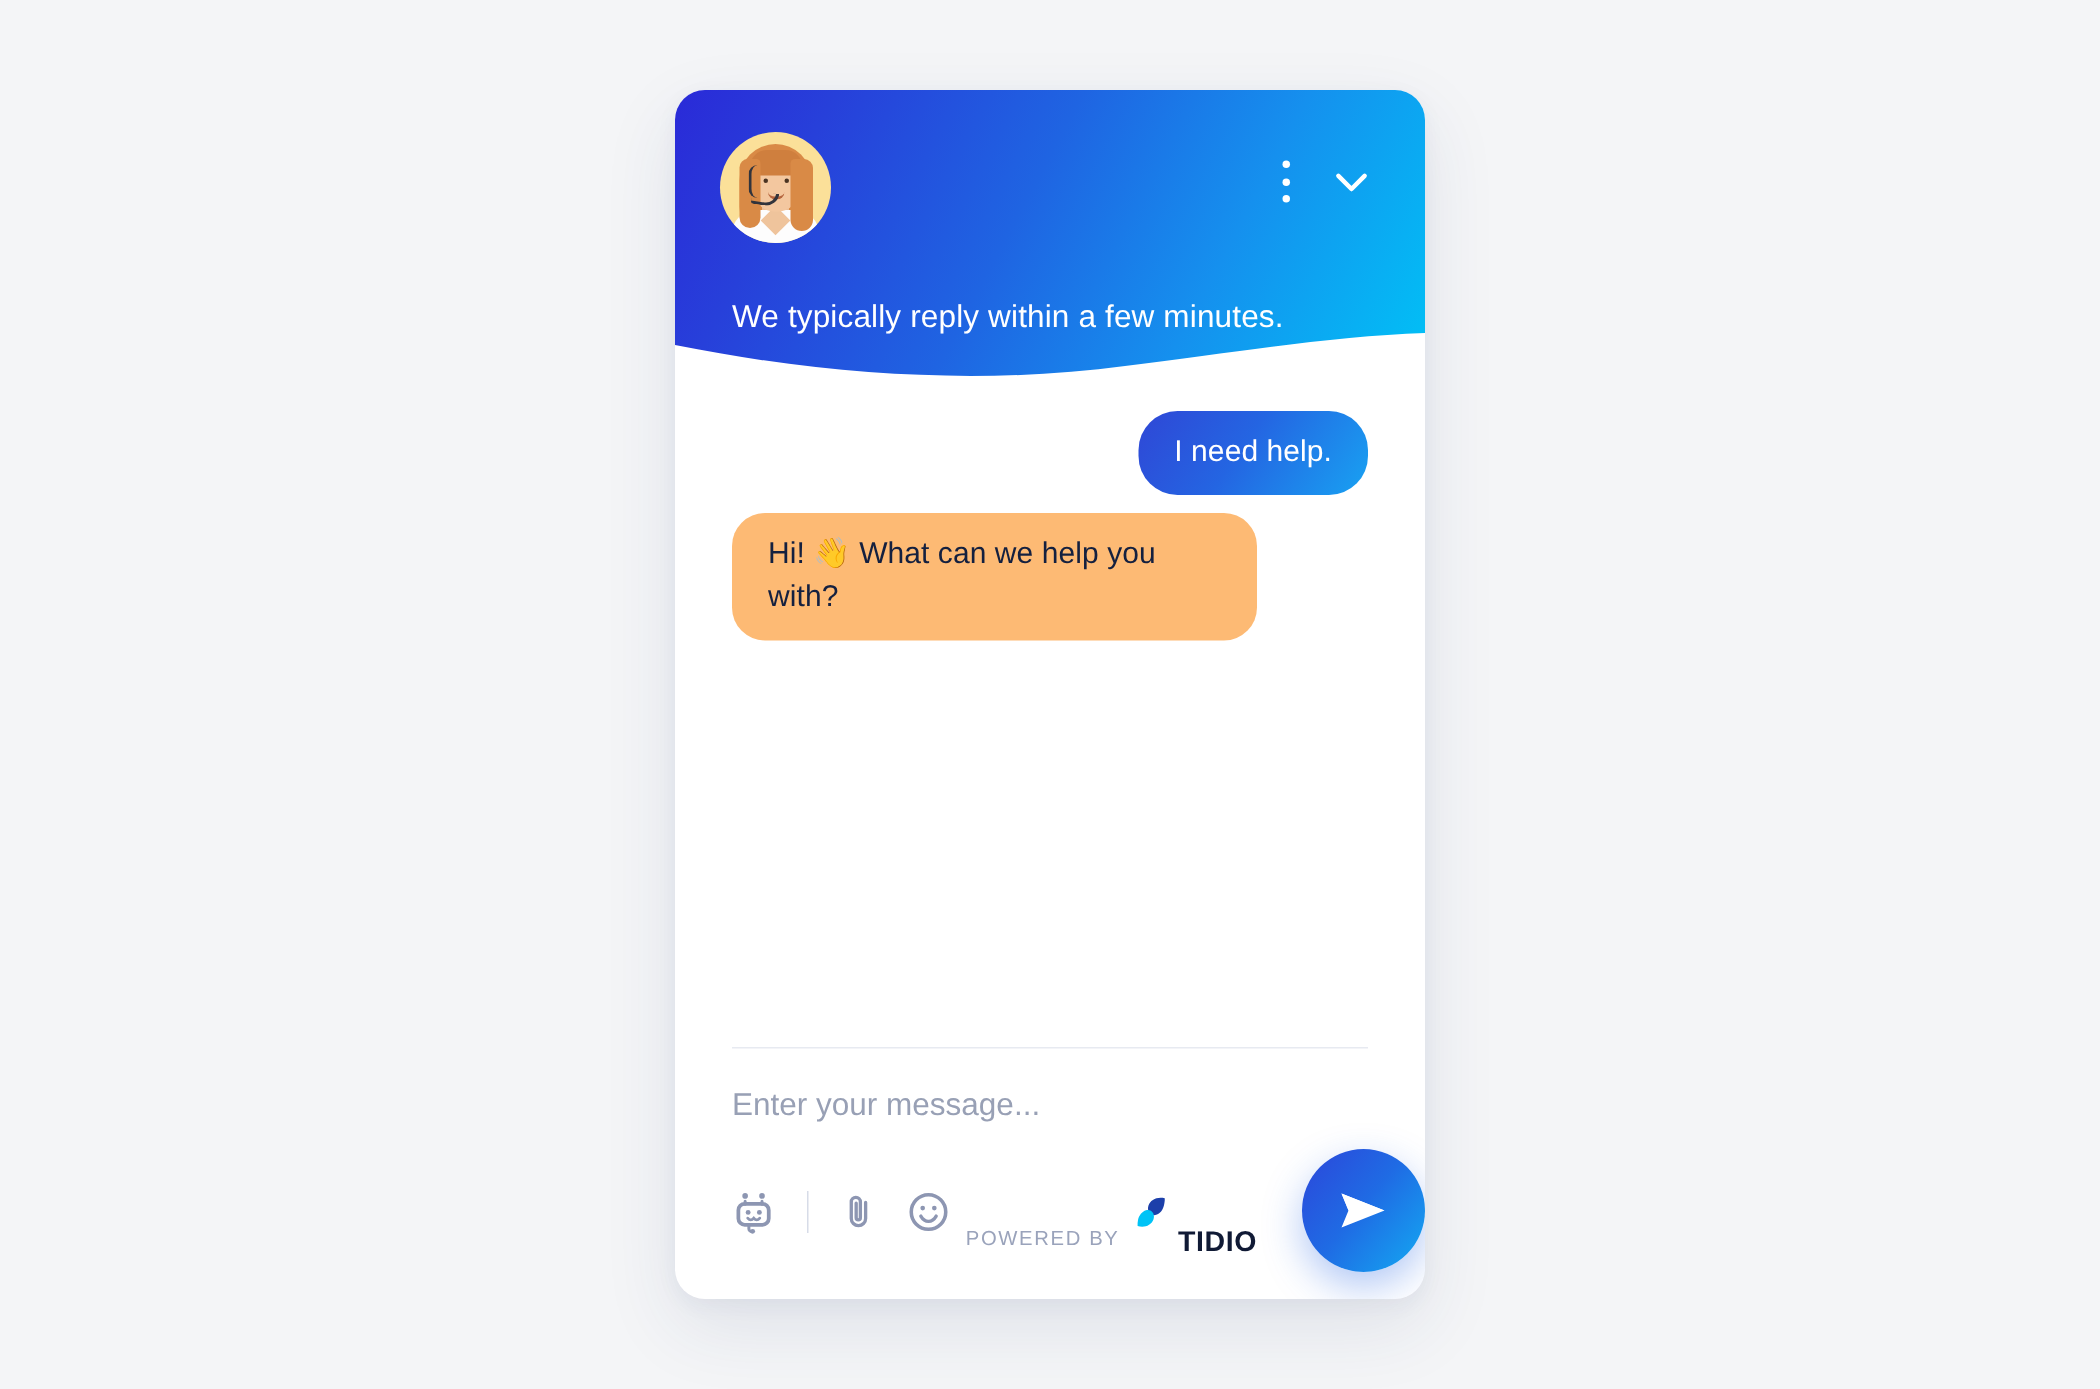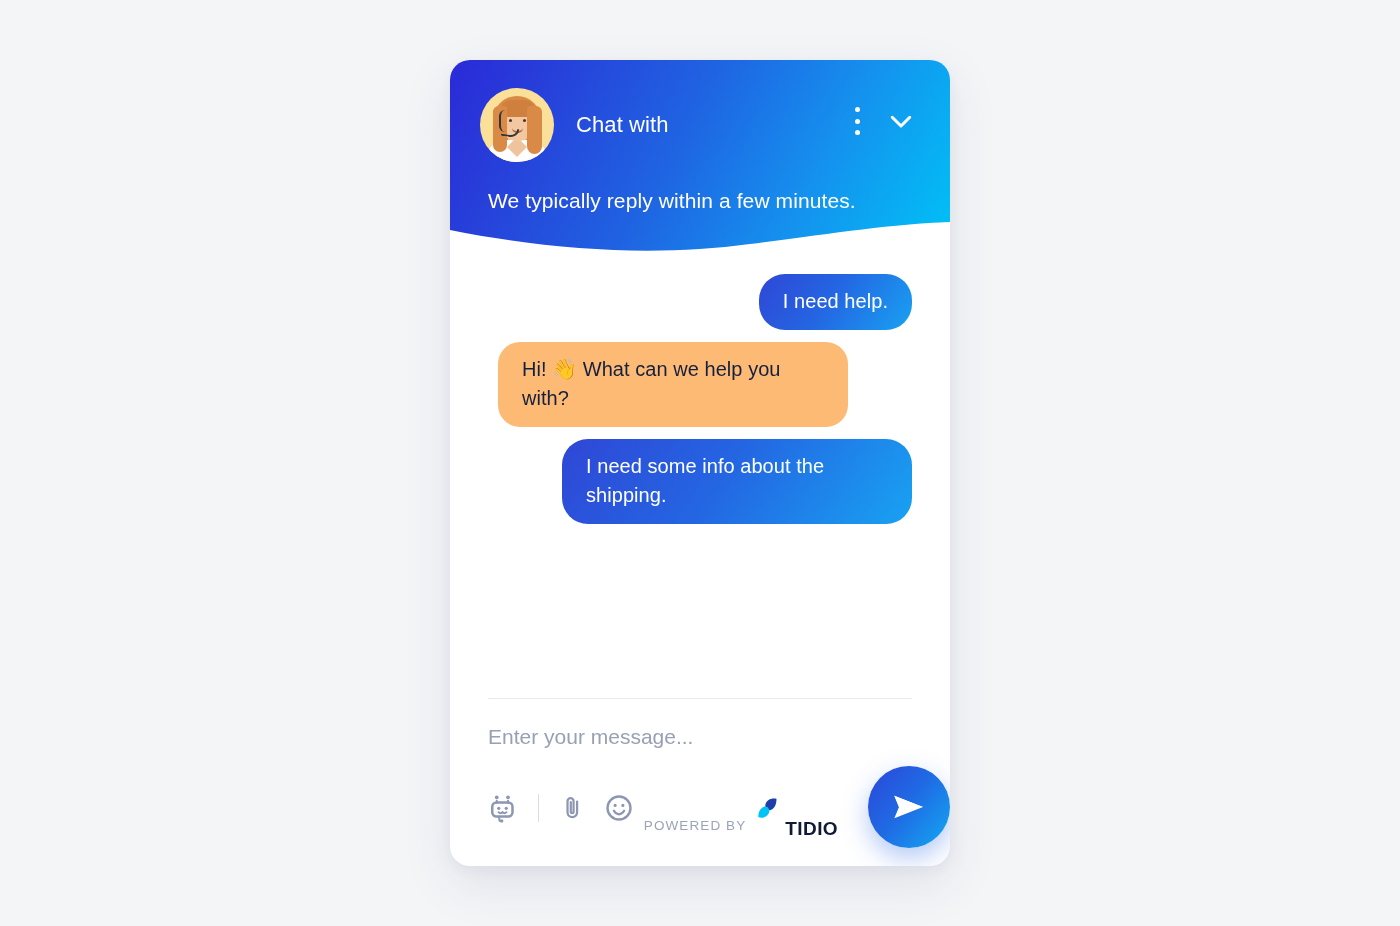--- a/index.html
+++ b/index.html
@@ -368,7 +368,6 @@
       </div>
 
       <div class="header-titles">
-        <div class="chat-with">Chat with</div>
       </div>
 
       <div class="header-actions">

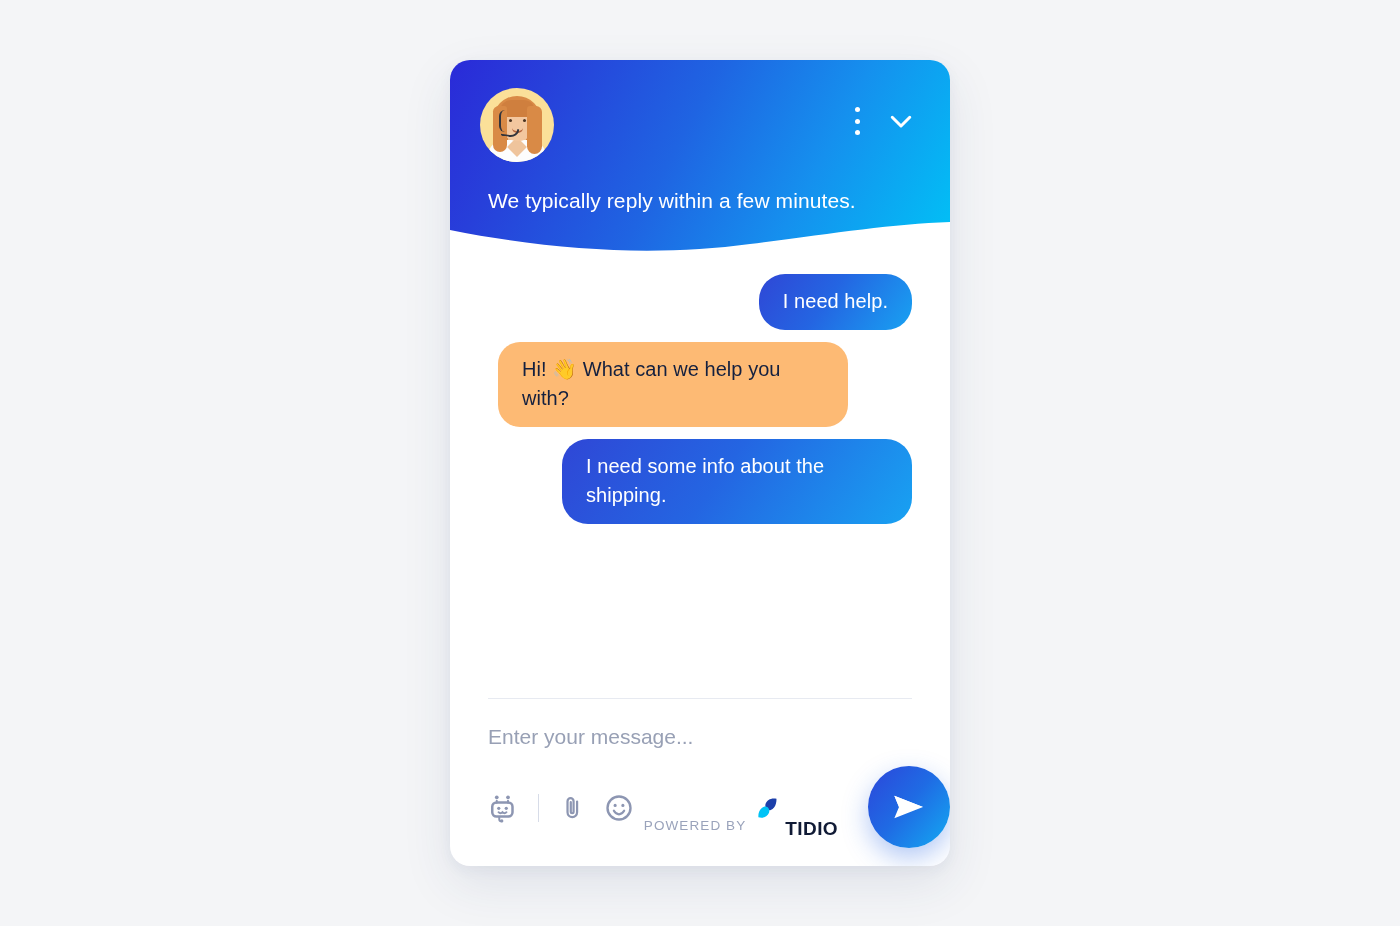--- a/index.html
+++ b/index.html
@@ -216,7 +216,7 @@
   .reply-time {
     position: absolute;
     left: 38px;
-    top: 129px;
+    top: 140px;
     color: #ffffff;
     font-size: 21px;
     font-weight: 400;

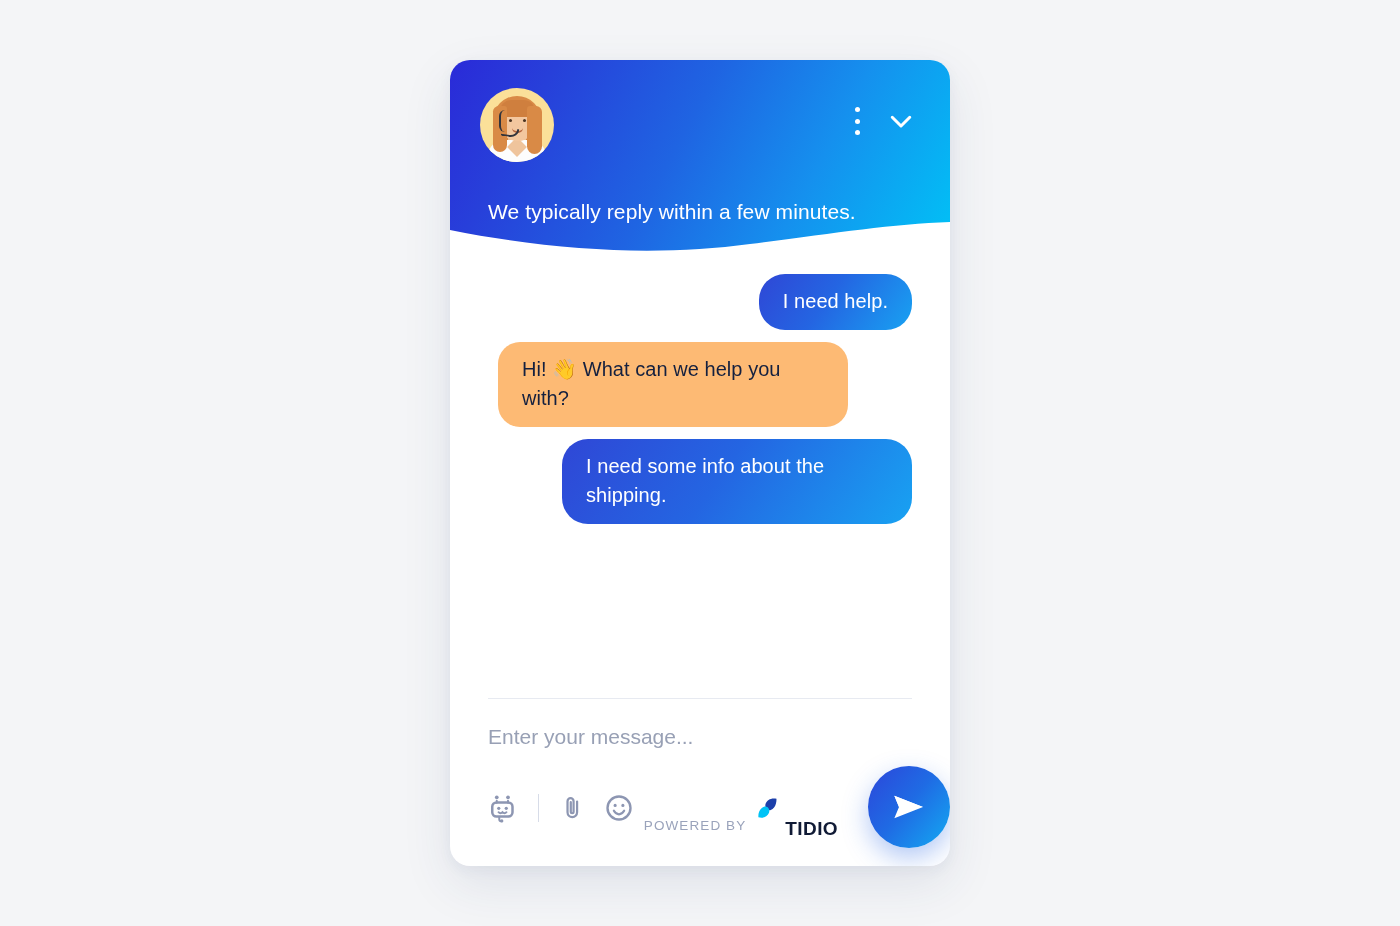--- a/index.html
+++ b/index.html
@@ -227,7 +227,7 @@
   
   .messages {
     flex: 1 1 auto;
-    padding: 14px 38px 0 48px;
+    padding: 14px 38px 0 38px;
     display: flex;
     flex-direction: column;
     overflow: hidden;

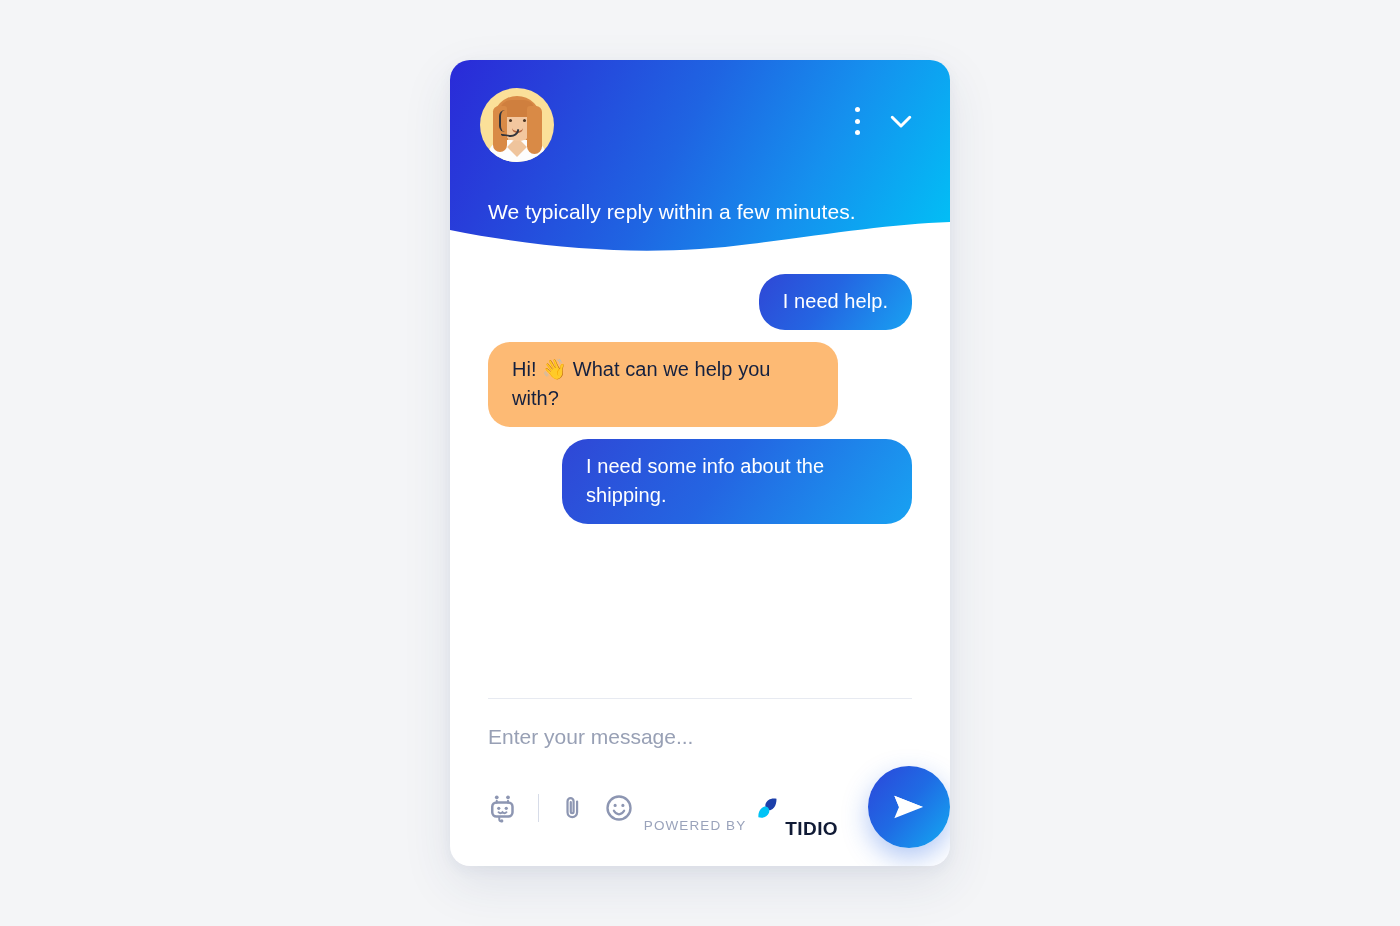--- a/index.html
+++ b/index.html
@@ -400,9 +400,6 @@
       <div class="msg-row from-agent">
         <div class="bubble agent">Hi! 👋 What can we help you with?</div>
       </div>
-      <div class="msg-row from-user">
-        <div class="bubble user">I need some info about the shipping.</div>
-      </div>
     </div>
 
   <div class="composer">

